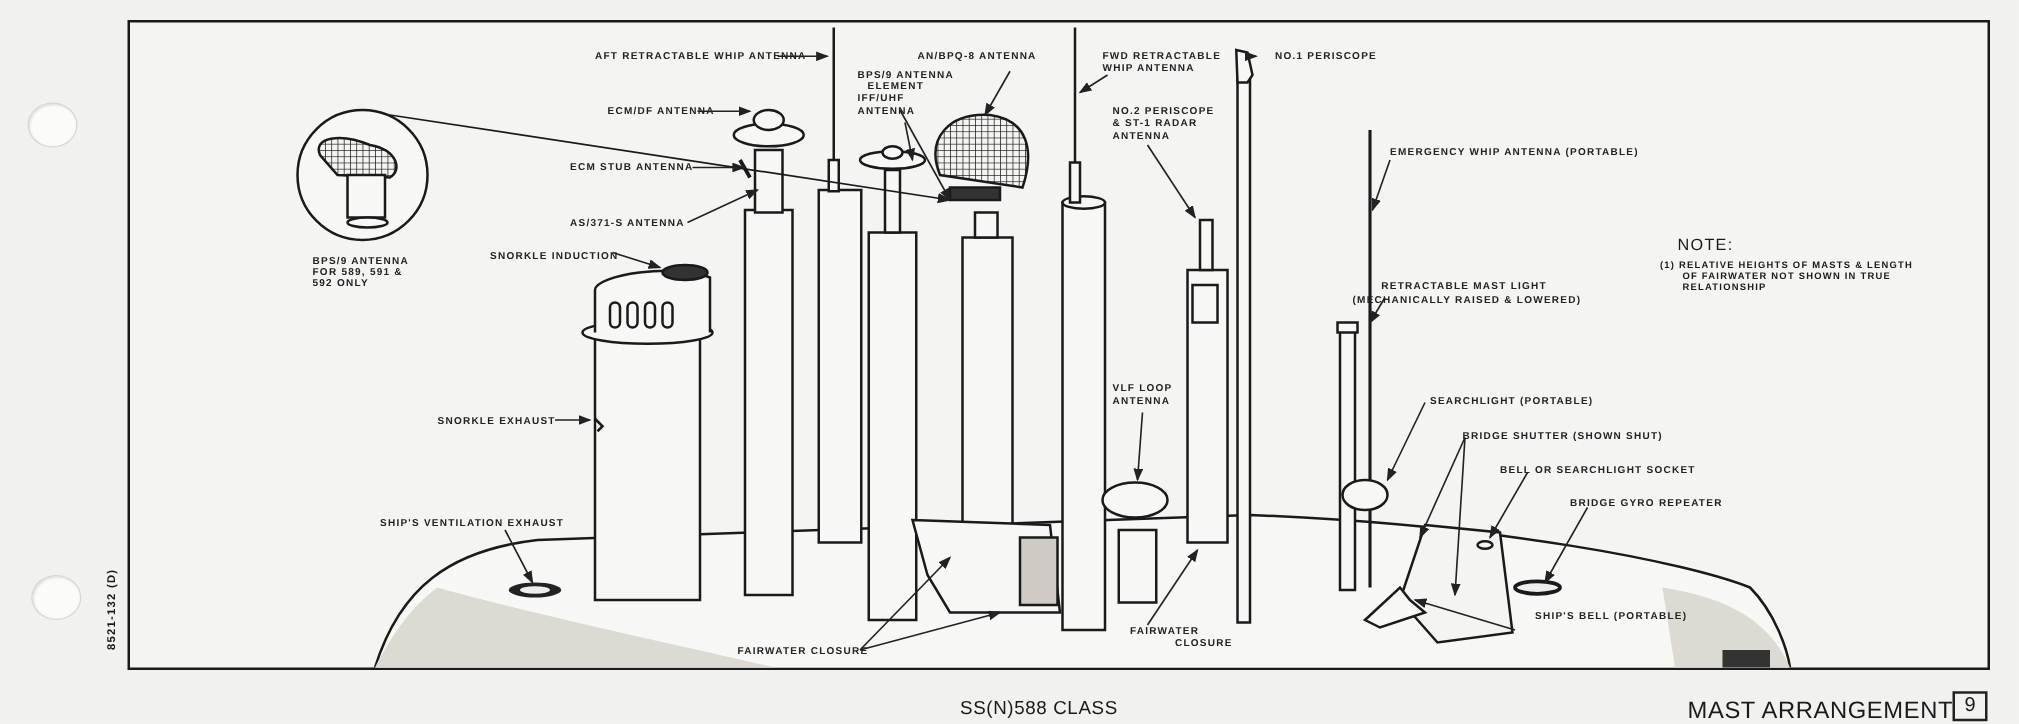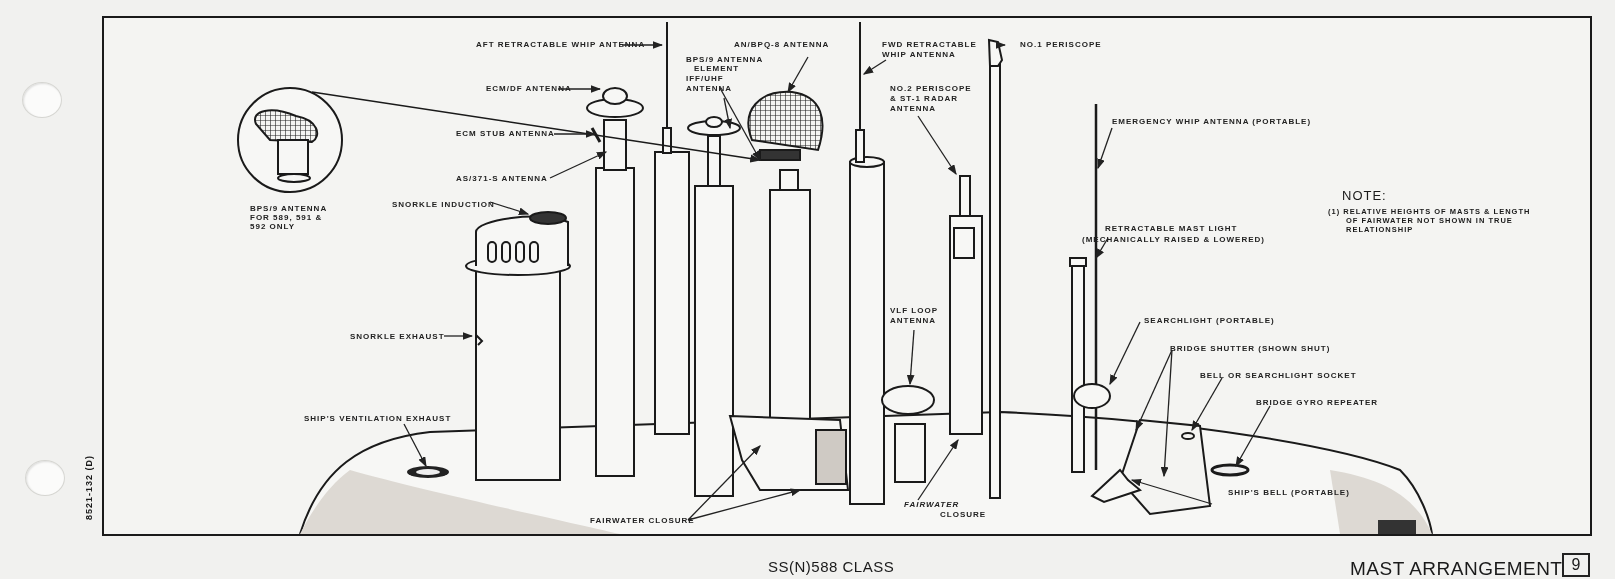--- a/index.html
+++ b/index.html
@@ -213,7 +213,7 @@
 <div class="lbl" style="left:1228px; top:488px;">SHIP'S BELL (PORTABLE)</div>
 
 <div class="lbl" style="left:590px; top:516px;">FAIRWATER CLOSURE</div>
-<div class="lbl" style="left:904px; top:500px;font-style:italic;">FAIRWATER</div>
+<div class="lbl" style="left:904px; top:500px;">FAIRWATER</div>
 <div class="lbl" style="left:906px; top:510px;margin-left:34px;">CLOSURE</div>
 
 <div class="note-title">NOTE:</div>

